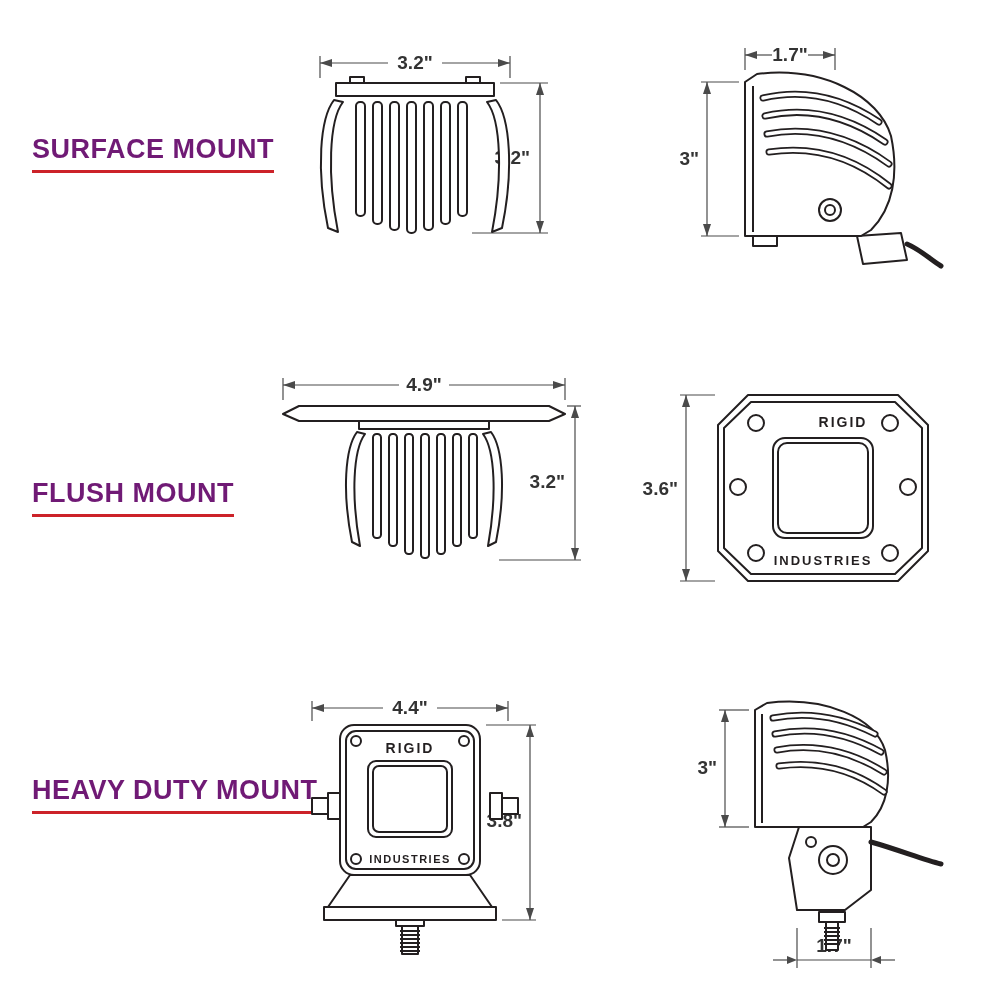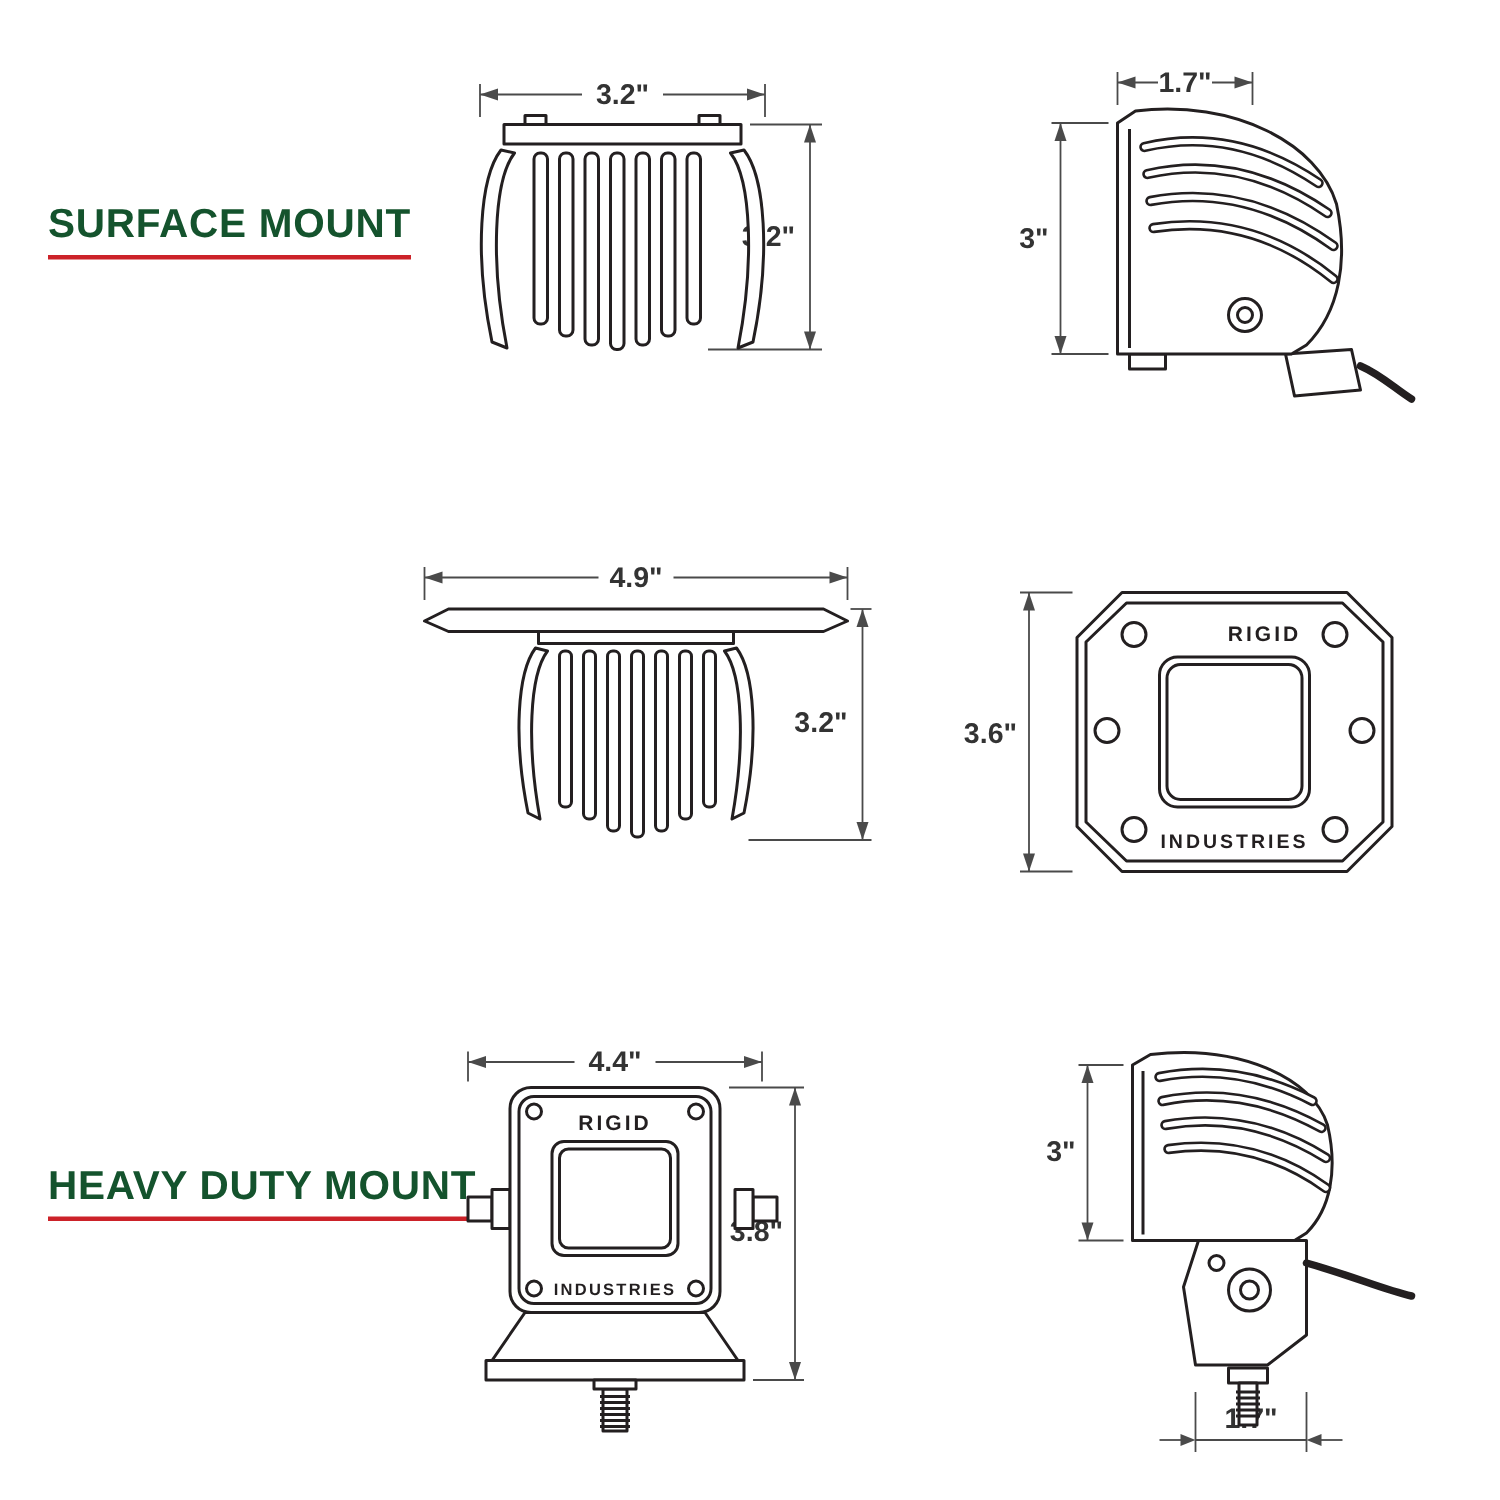--- a/index.html
+++ b/index.html
@@ -7,7 +7,7 @@
           font-family:"Liberation Sans",sans-serif;}
   .mount-label{position:absolute;}
   .mount-label-text{display:inline-block;font-family:"Liberation Sans",sans-serif;
-          font-weight:800;font-size:27px;color:#14532d;letter-spacing:0.5px;
+          font-weight:800;font-size:27px;color:#701a75;letter-spacing:0.5px;
           border-bottom:3px solid #cc2229;padding-bottom:5px;}
   svg{position:absolute;overflow:visible;}
   .draw rect,.draw path,.draw polygon,.draw circle{fill:#ffffff;stroke:#231f20;stroke-width:2;stroke-linejoin:round;}

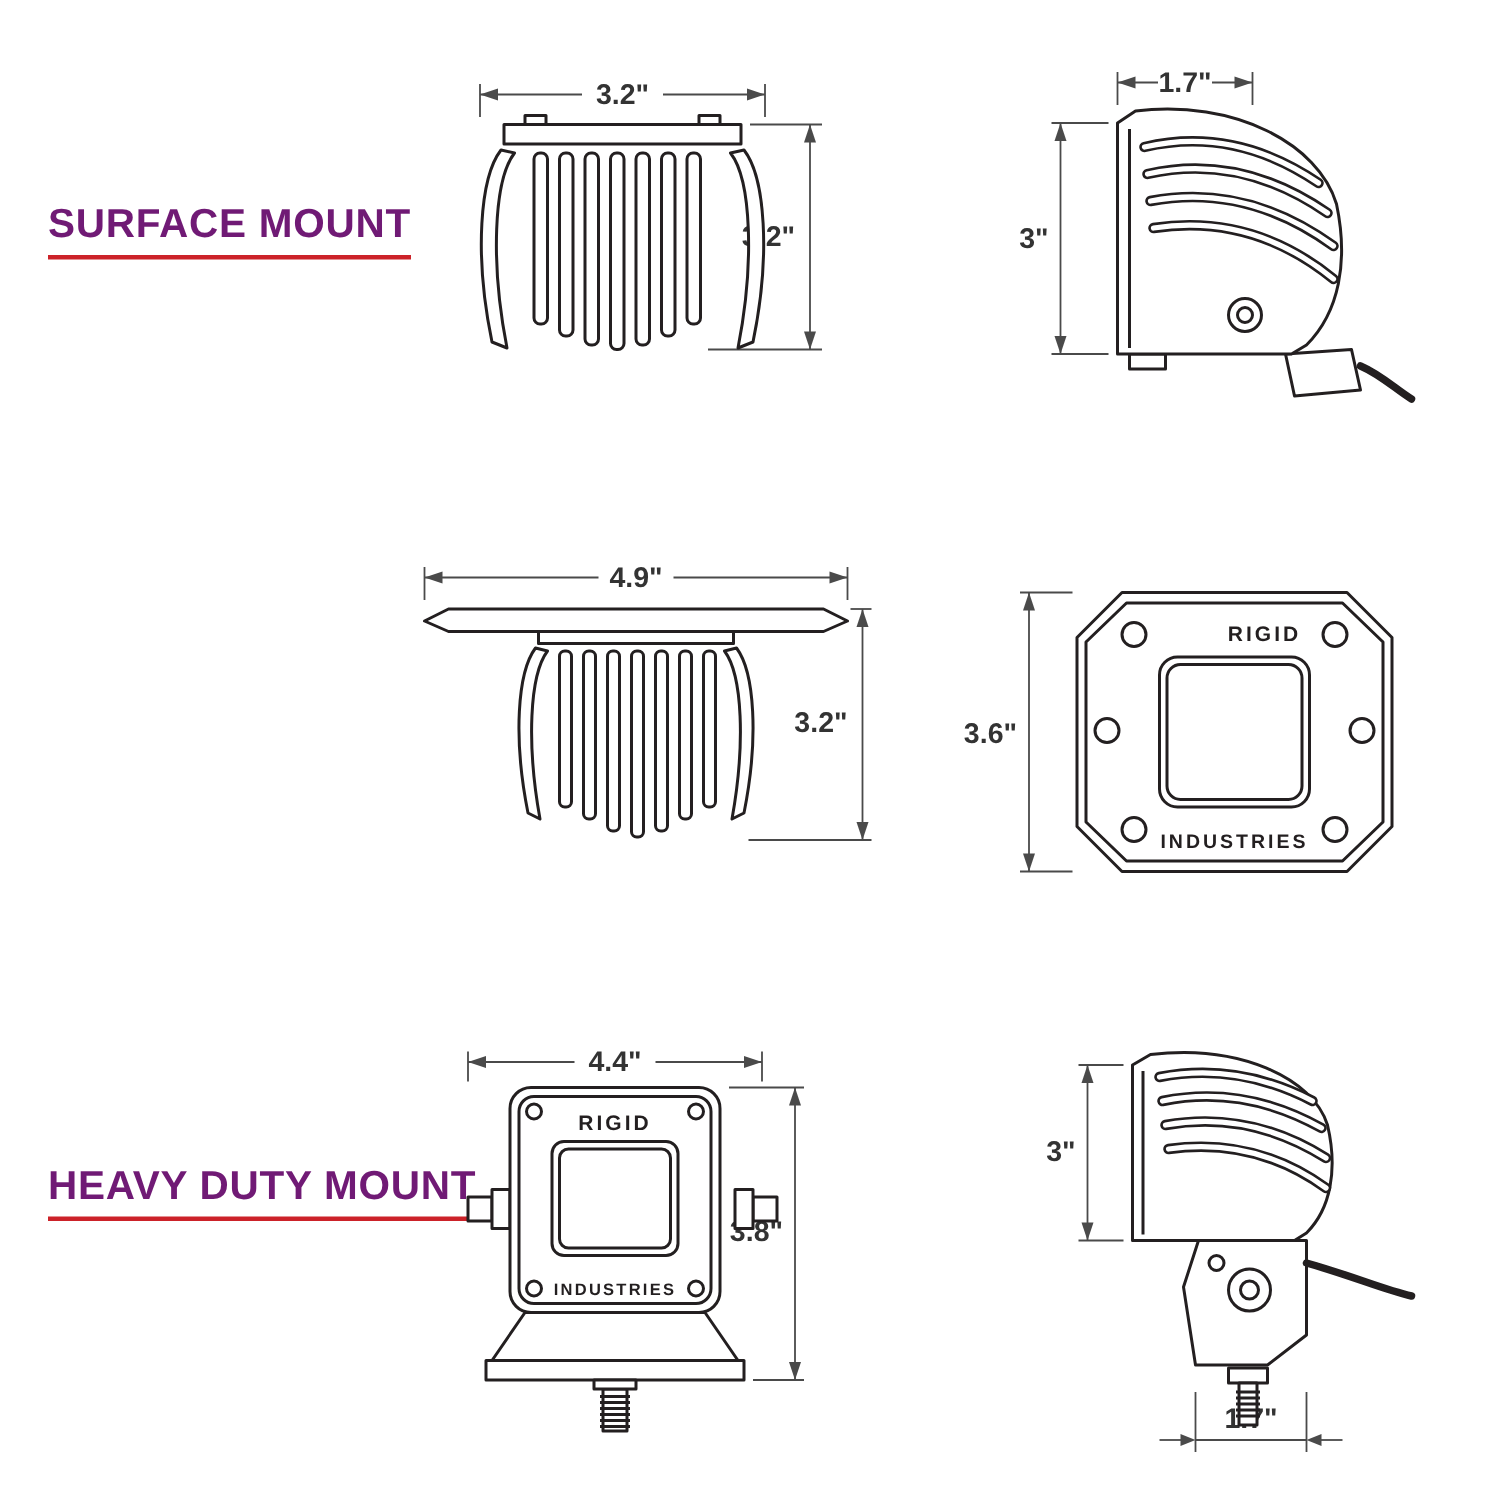--- a/index.html
+++ b/index.html
@@ -29,6 +29,9 @@
   <div class="mount-label" style="left:32px;top:134px">
     <span class="mount-label-text">SURFACE MOUNT</span>
   </div>
+  <div class="mount-label" style="left:32px;top:478px">
+    <span class="mount-label-text">FLUSH MOUNT</span>
+  </div>
   <div class="mount-label" style="left:32px;top:775px">
     <span class="mount-label-text">HEAVY DUTY MOUNT</span>
   </div>

